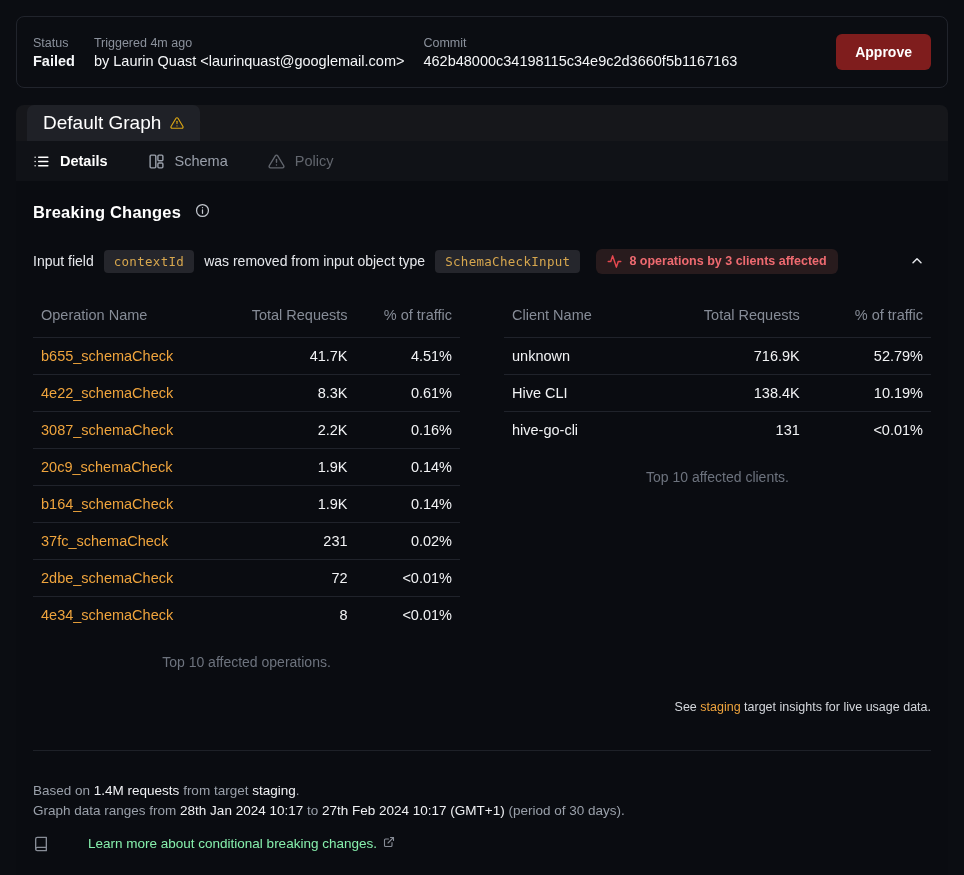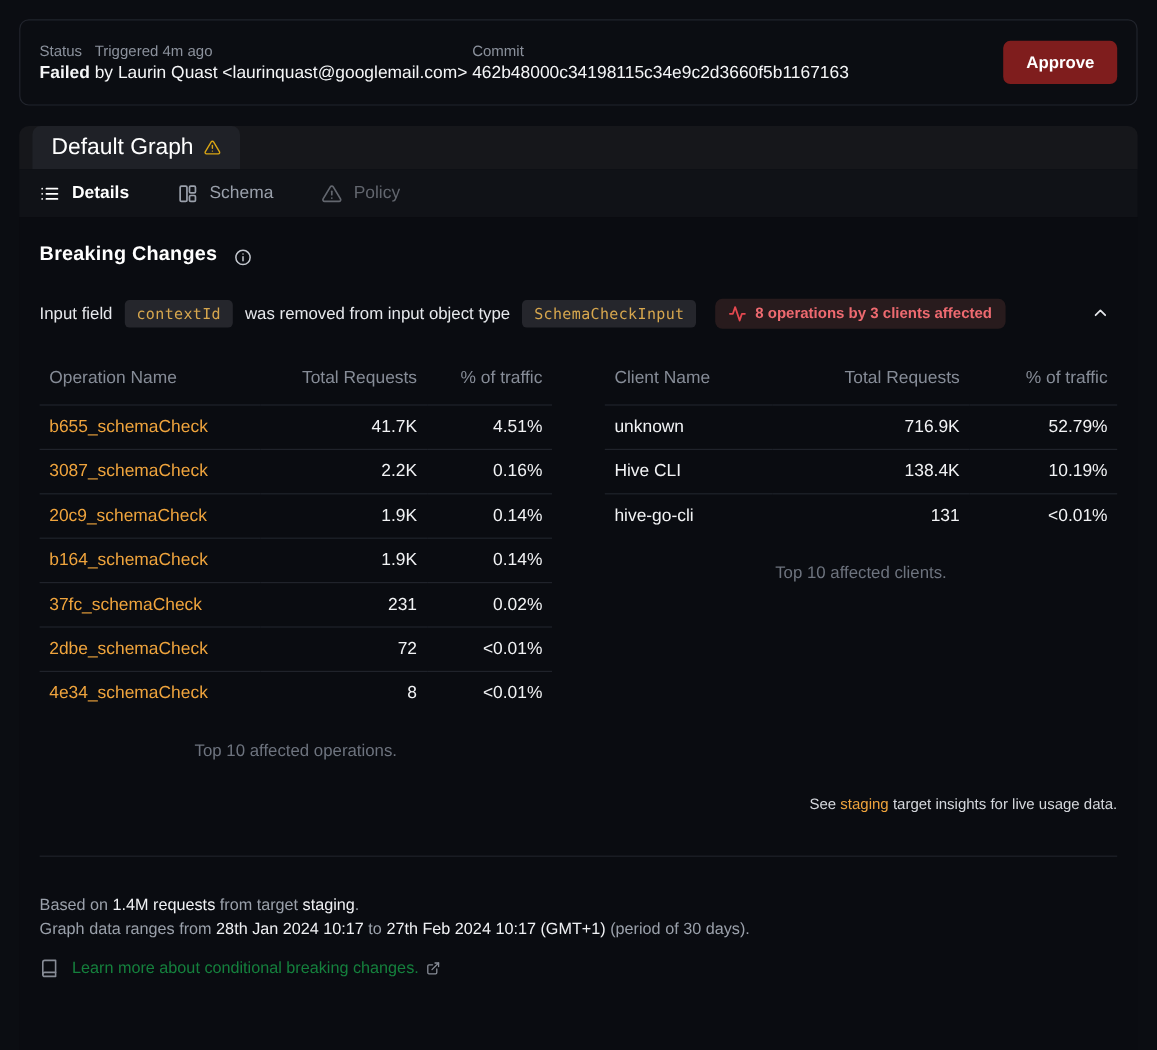--- a/index.html
+++ b/index.html
@@ -20,7 +20,7 @@
     border-radius:8px;
     padding:14px 16px;
     display:flex;
-    gap:4px;
+    gap:19px;
     align-items:center;
     height:72px;
   }

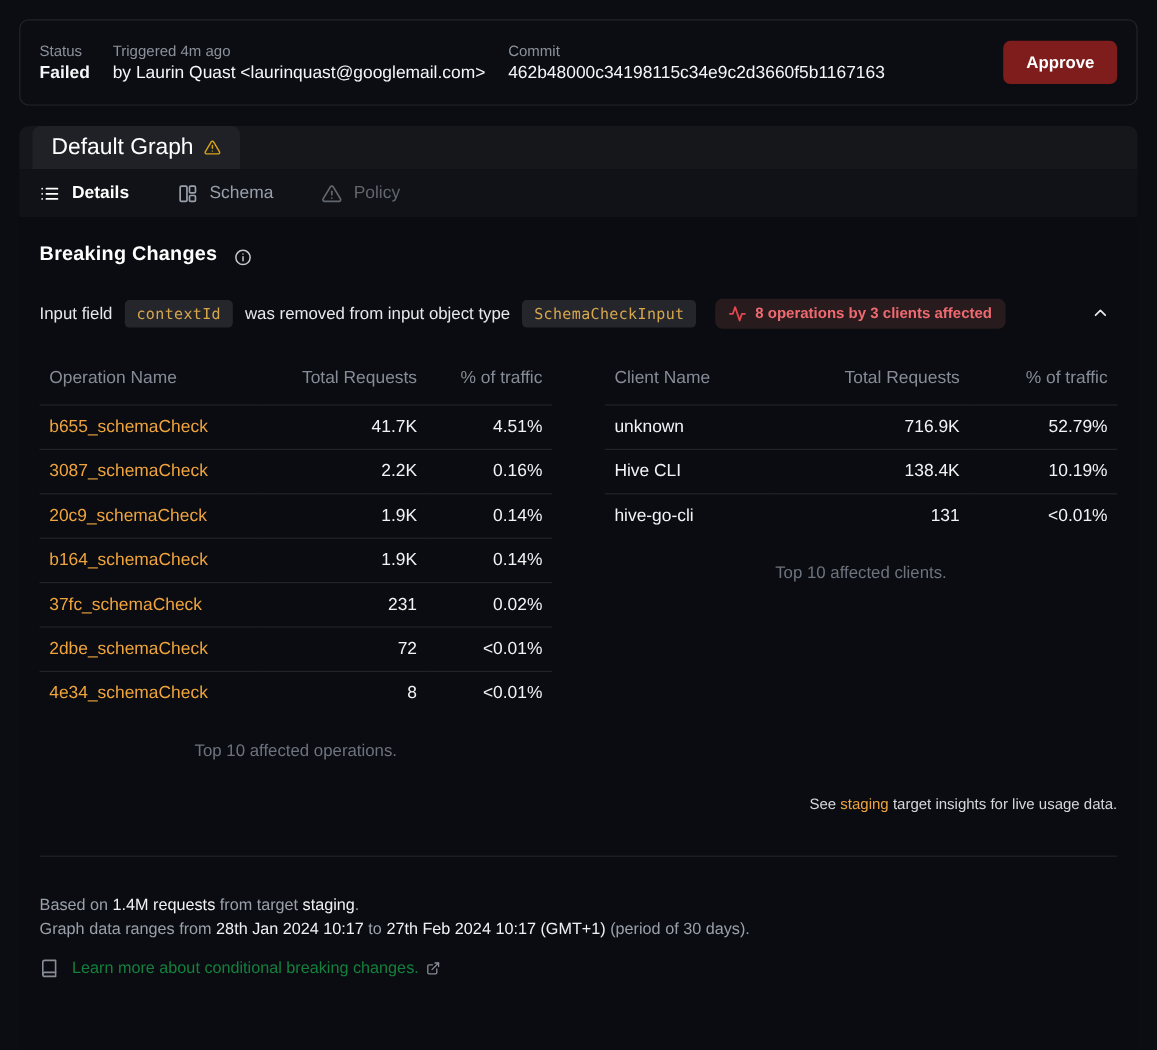--- a/index.html
+++ b/index.html
@@ -78,7 +78,7 @@
 
   .content { background:#0a0c11; flex:1; padding:22px 17px 0; }
 
-  .section-title { display:flex; align-items:flex-end; gap:14px; }
+  .section-title { display:flex; align-items:flex-start; gap:14px; }
   .section-title h2 { font-size:16.5px; font-weight:700; color:#ffffff; letter-spacing:.2px; }
 
   .change-row {

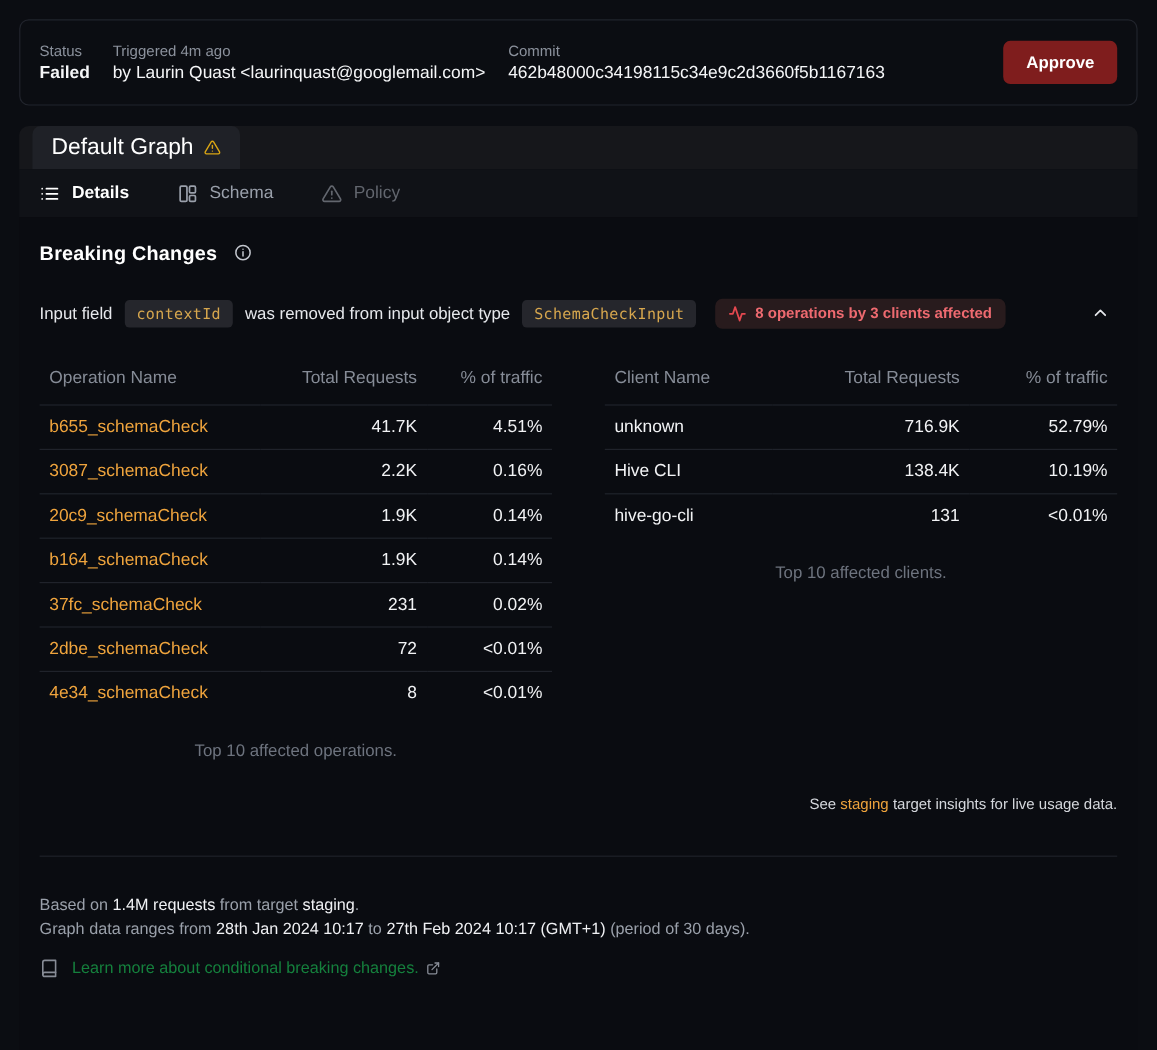--- a/index.html
+++ b/index.html
@@ -302,6 +302,11 @@
                 <td>4.51%</td>
               </tr>
               <tr>
+                <td><a href="#" class="op-link">4e22_schemaCheck</a></td>
+                <td>8.3K</td>
+                <td>0.61%</td>
+              </tr>
+              <tr>
                 <td><a href="#" class="op-link">3087_schemaCheck</a></td>
                 <td>2.2K</td>
                 <td>0.16%</td>

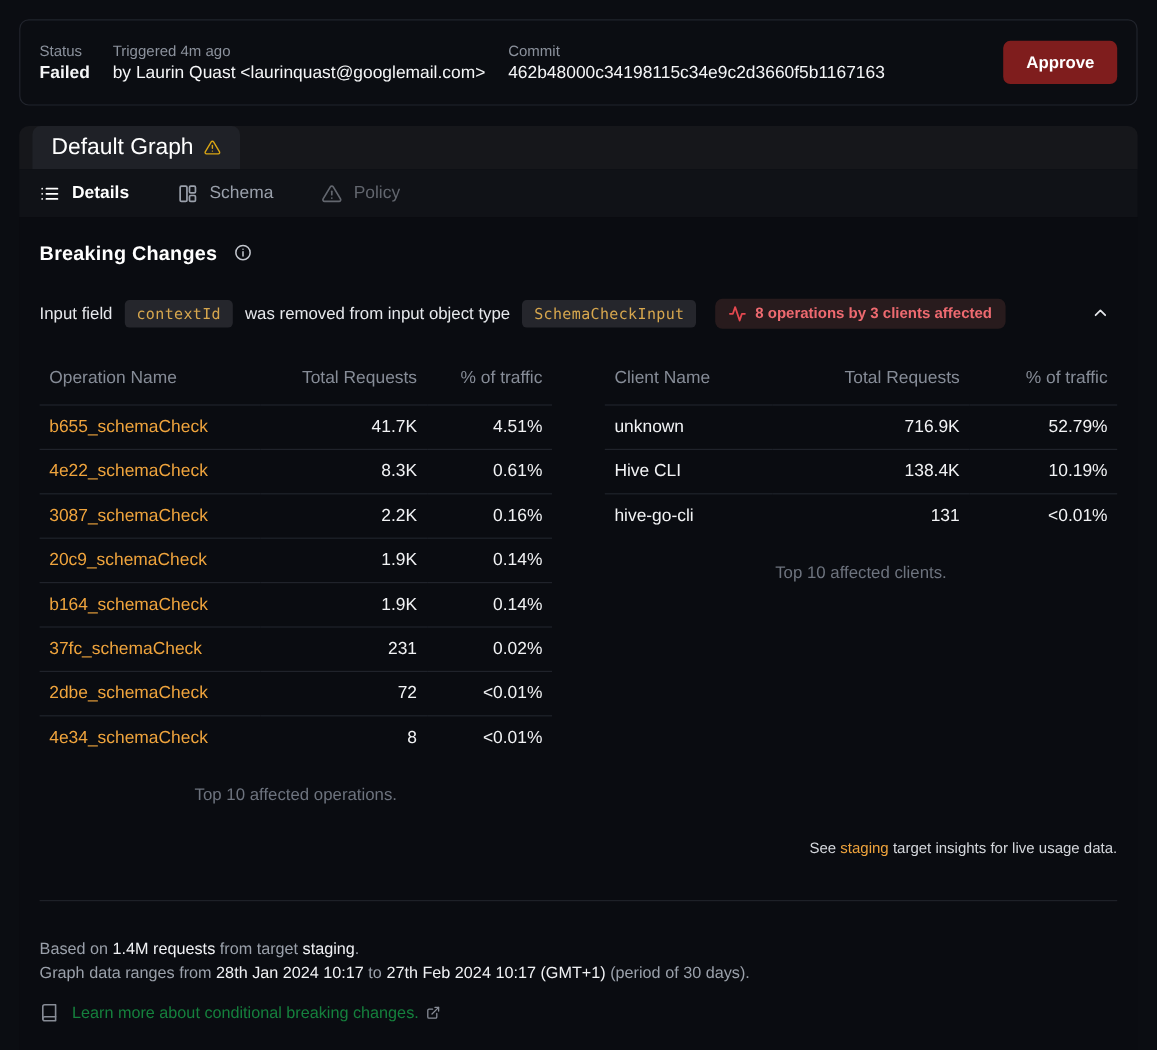--- a/index.html
+++ b/index.html
@@ -179,7 +179,7 @@
     color:#878c96;
     font-size:13.5px;
   }
-  .learn-more a { color:#15803d; text-decoration:none; display:flex; align-items:center; gap:6px; cursor:pointer; }
+  .learn-more a { color:#86efac; text-decoration:none; display:flex; gap:6px; cursor:pointer;margin-left:28px; }
 </style>
 </head>
 <body>

